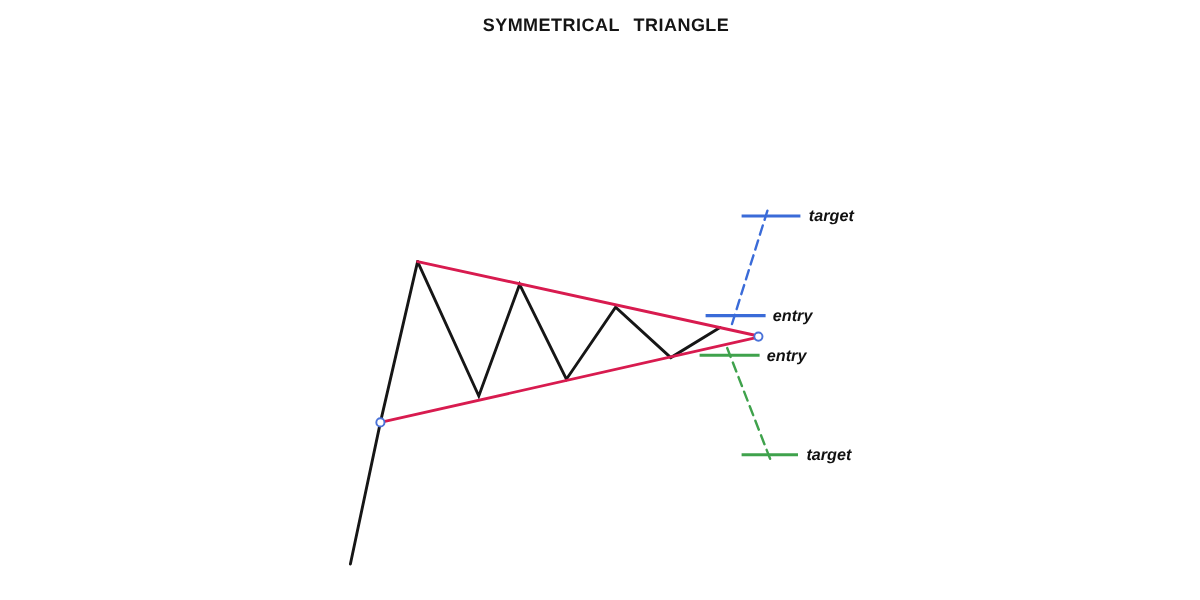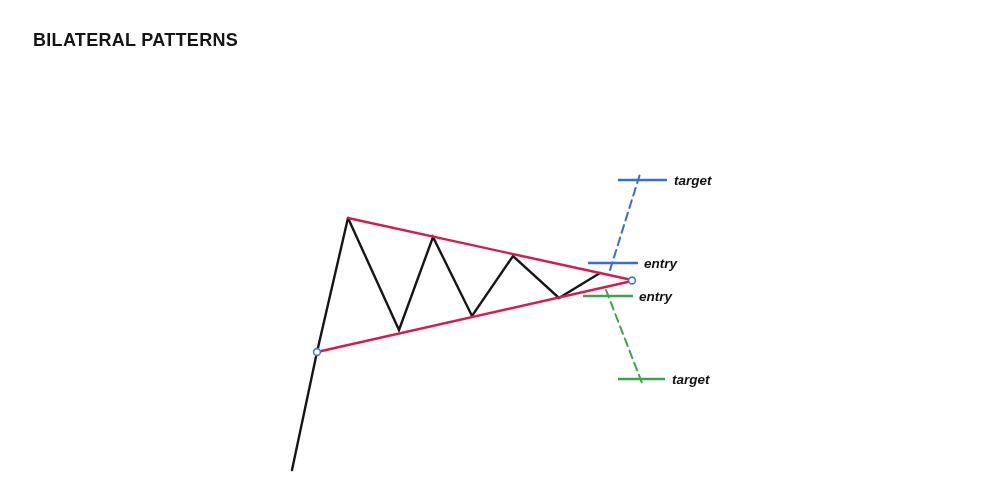--- a/index.html
+++ b/index.html
@@ -55,6 +55,7 @@
 
 <div class="canvas">
   <div class="page-heading">BILATERAL PATTERNS</div>
+  <div class="page-title">SYMMETRICAL TRIANGLE</div>
   <svg class="diagram" width="1000" height="500" viewBox="0 0 1000 500" xmlns="http://www.w3.org/2000/svg">
       <polyline points="292,470 317,352 348,218" fill="none" stroke="#161616" stroke-width="2.4" stroke-linecap="round" stroke-linejoin="miter"></polyline>
       <polyline points="348,218 399,330 433,237 472,316 513,256 559,298 600,273" fill="none" stroke="#161616" stroke-width="2.4" stroke-linecap="round" stroke-linejoin="miter"></polyline>

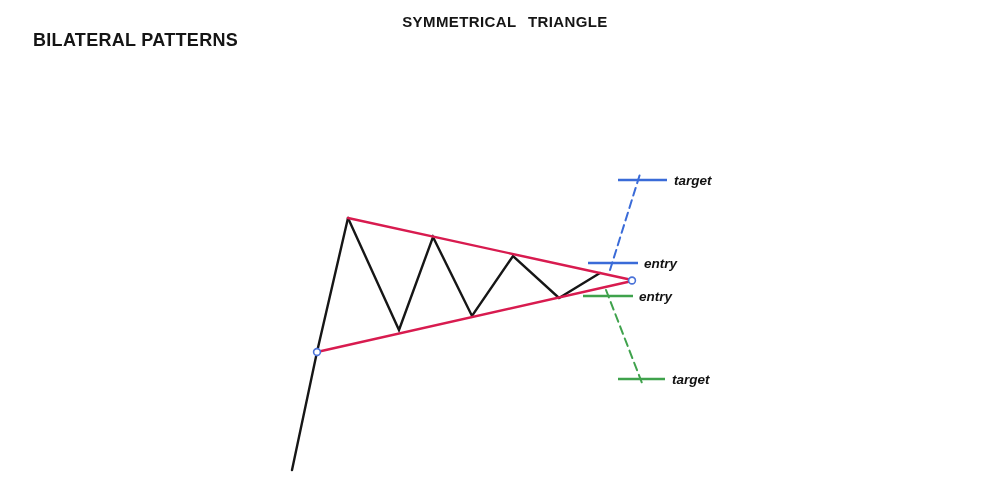--- a/index.html
+++ b/index.html
@@ -54,7 +54,6 @@
 <body>
 
 <div class="canvas">
-  <div class="page-heading">BILATERAL PATTERNS</div>
   <div class="page-title">SYMMETRICAL TRIANGLE</div>
   <svg class="diagram" width="1000" height="500" viewBox="0 0 1000 500" xmlns="http://www.w3.org/2000/svg">
       <polyline points="292,470 317,352 348,218" fill="none" stroke="#161616" stroke-width="2.4" stroke-linecap="round" stroke-linejoin="miter"></polyline>

